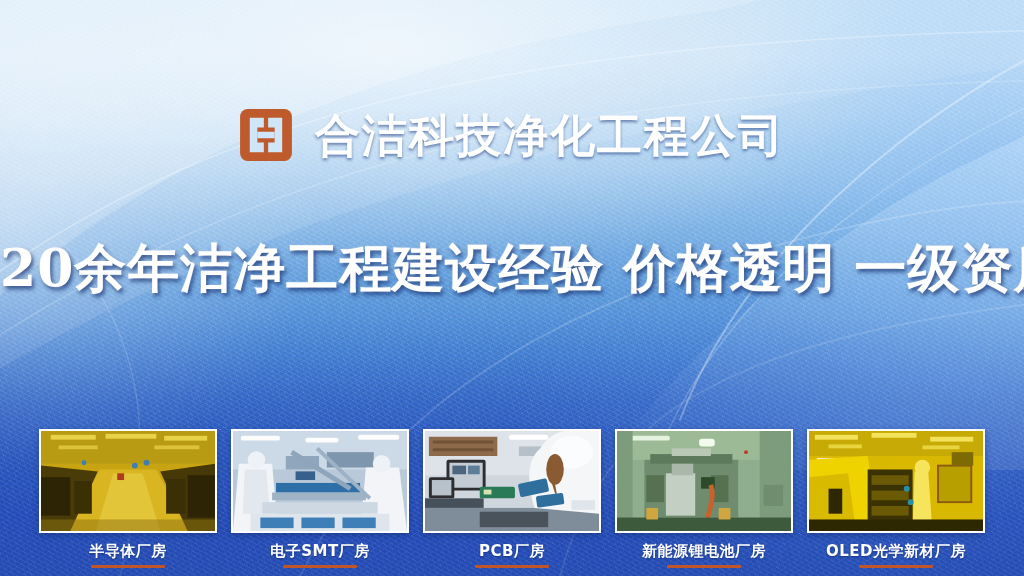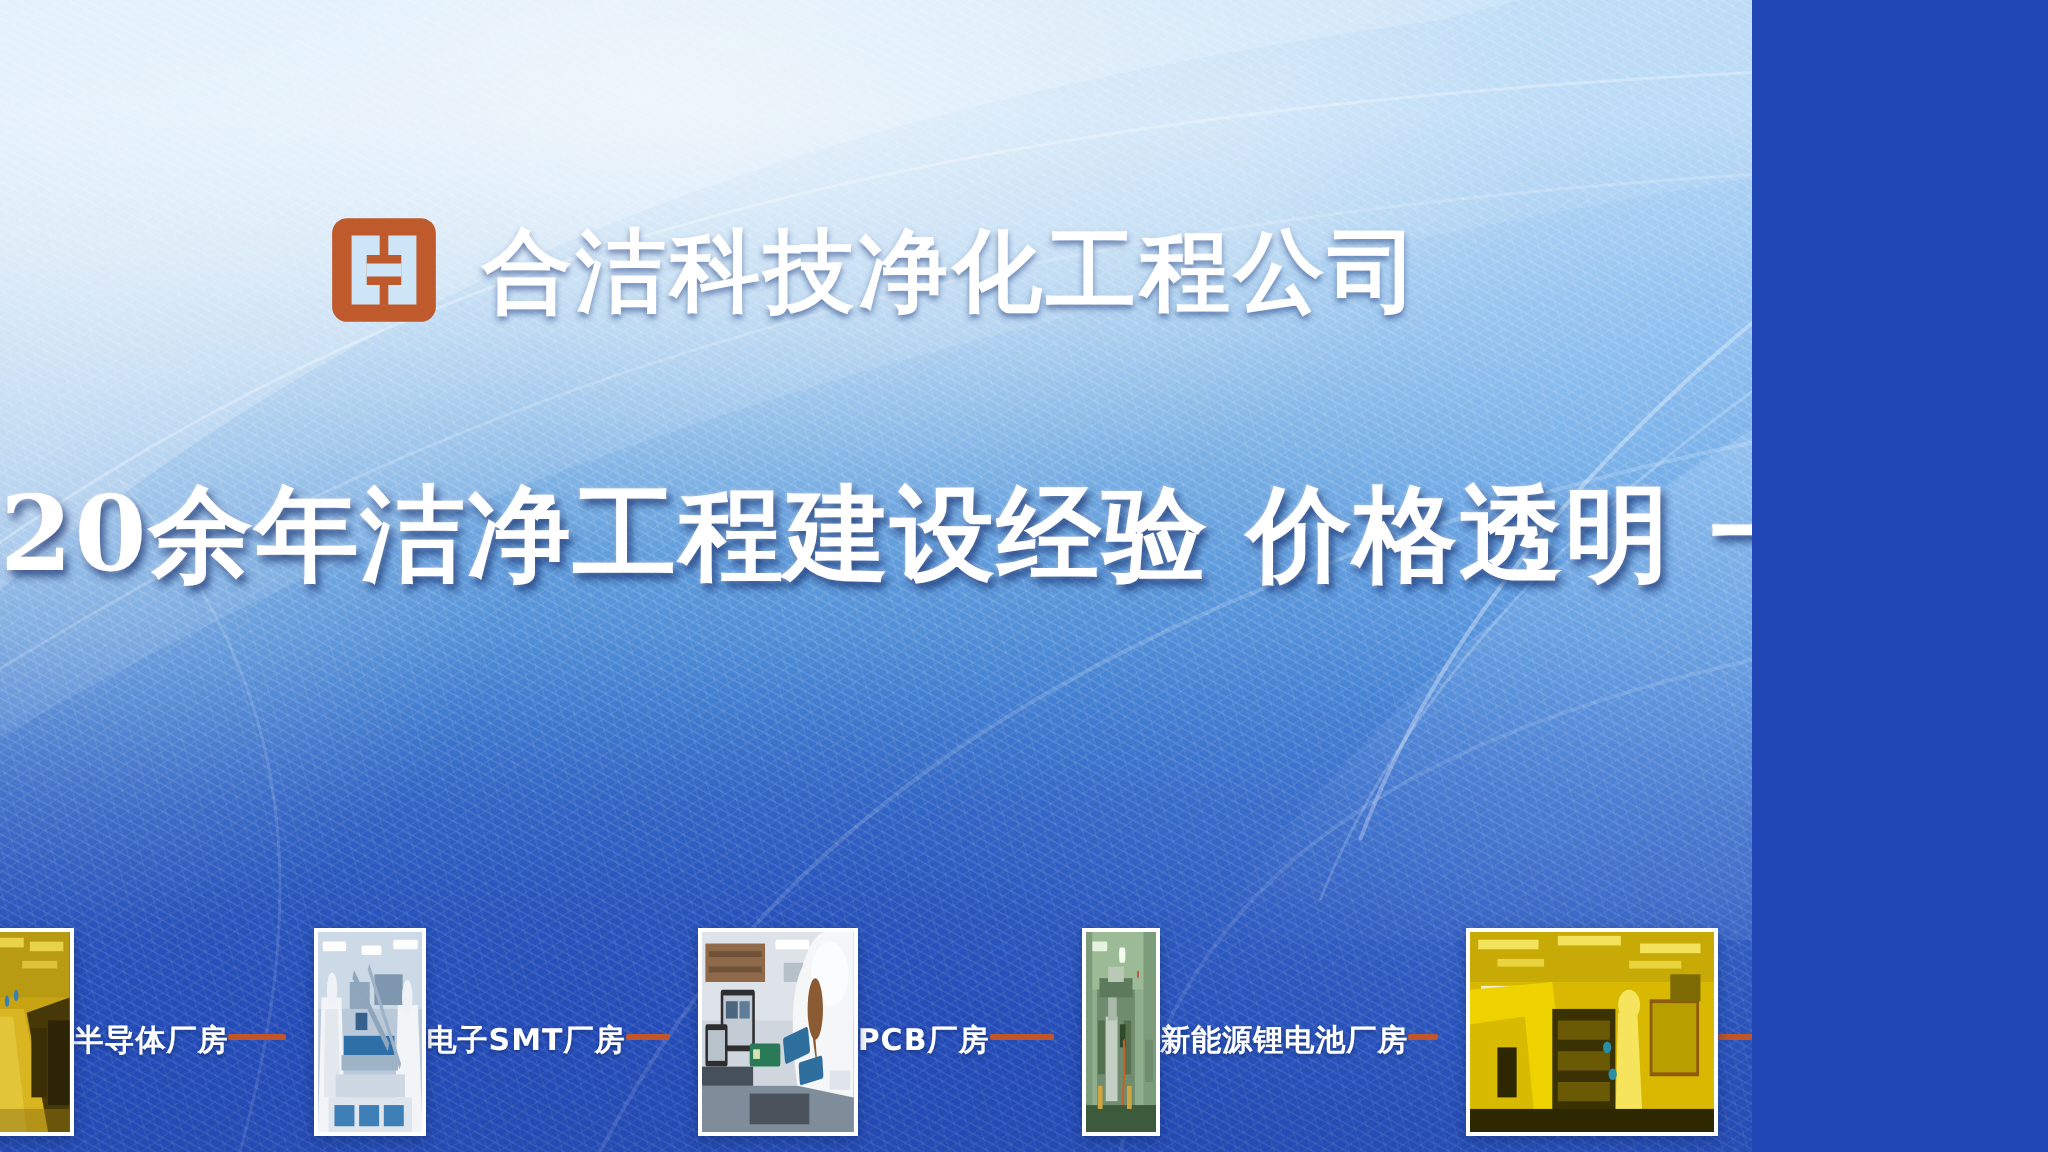--- a/index.html
+++ b/index.html
@@ -11,7 +11,7 @@
 
   #poster {
     position:relative;
-    width:876px; height:576px;
+    width:1024px; height:576px;
     overflow:hidden;
     background:
       linear-gradient(180deg,

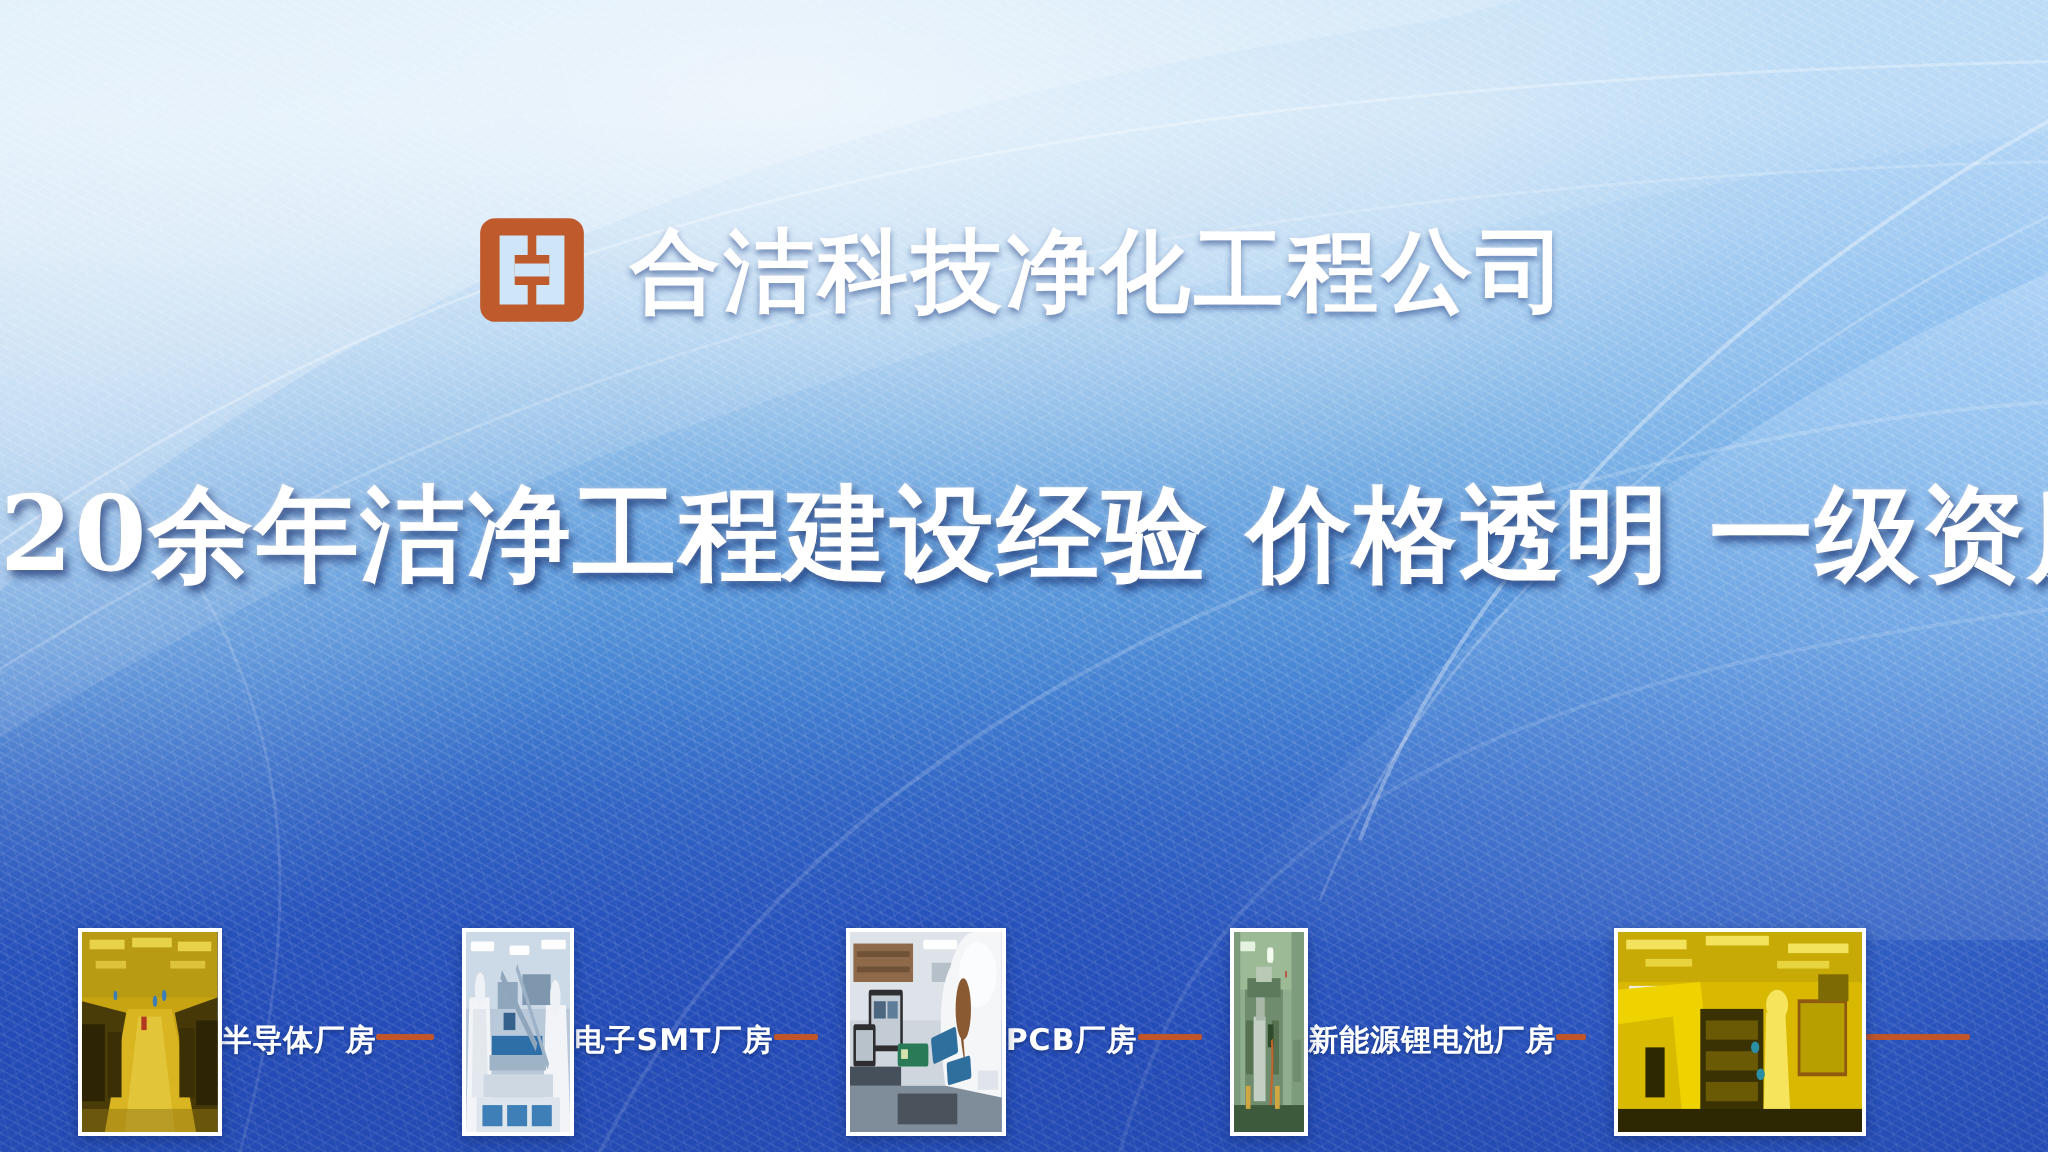--- a/index.html
+++ b/index.html
@@ -99,7 +99,7 @@
     display:flex; justify-content:center; align-items:flex-end; gap:14px;
     padding:0 26px;
   }
-  .card { width:178px; display:flex; flex-direction:row; align-items:center; }
+  .card { width:178px; display:flex; flex-direction:column; align-items:center; }
 
   .thumb {
     width:178px; height:104px;

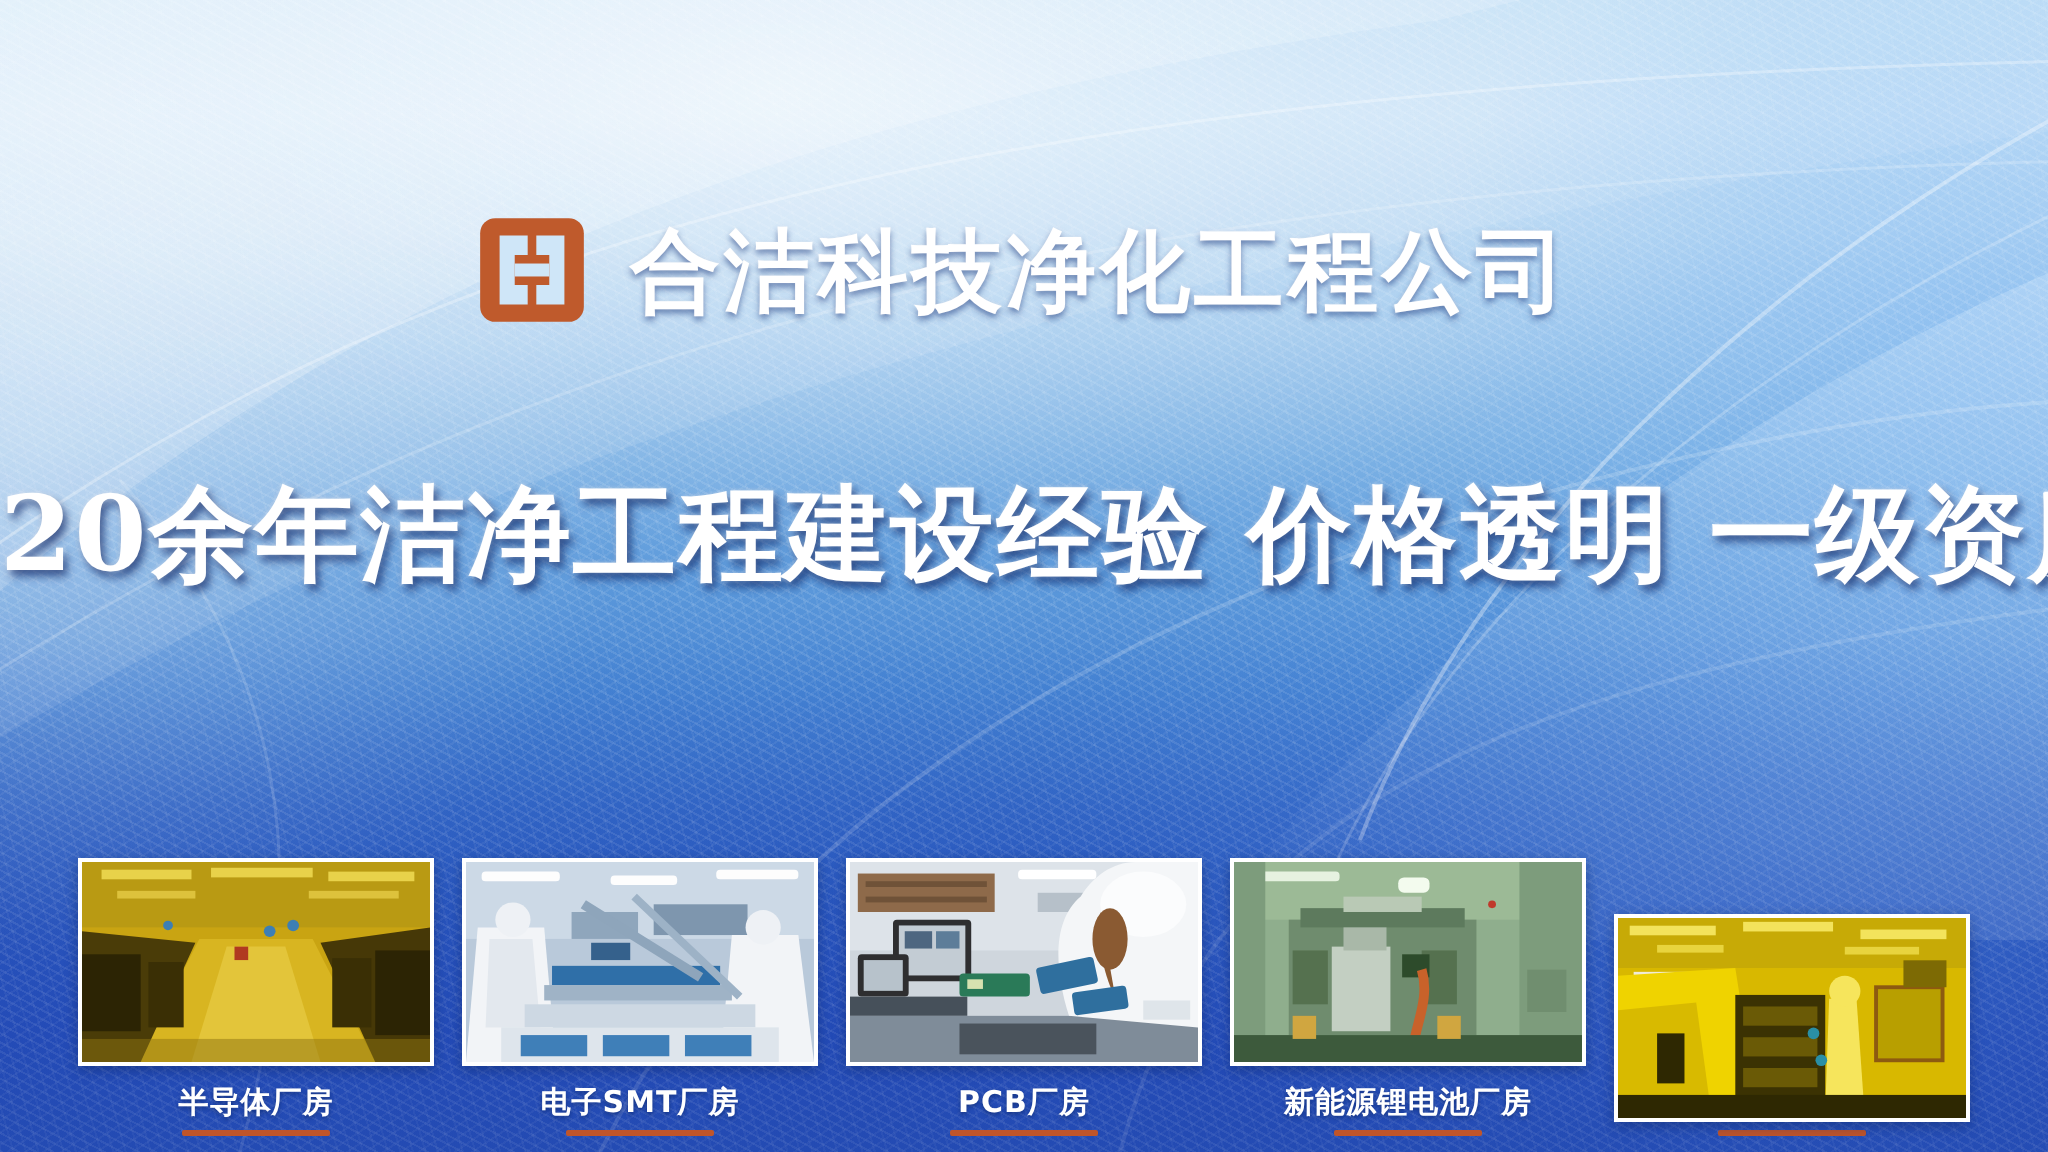--- a/index.html
+++ b/index.html
@@ -323,6 +323,7 @@
           <circle cx="104" cy="74" r="3" fill="#2a8fa5"></circle>
         </svg>
       </div>
+      <div class="cap">OLED光学新材厂房</div>
       <div class="cap-rule"></div>
     </div>
 

